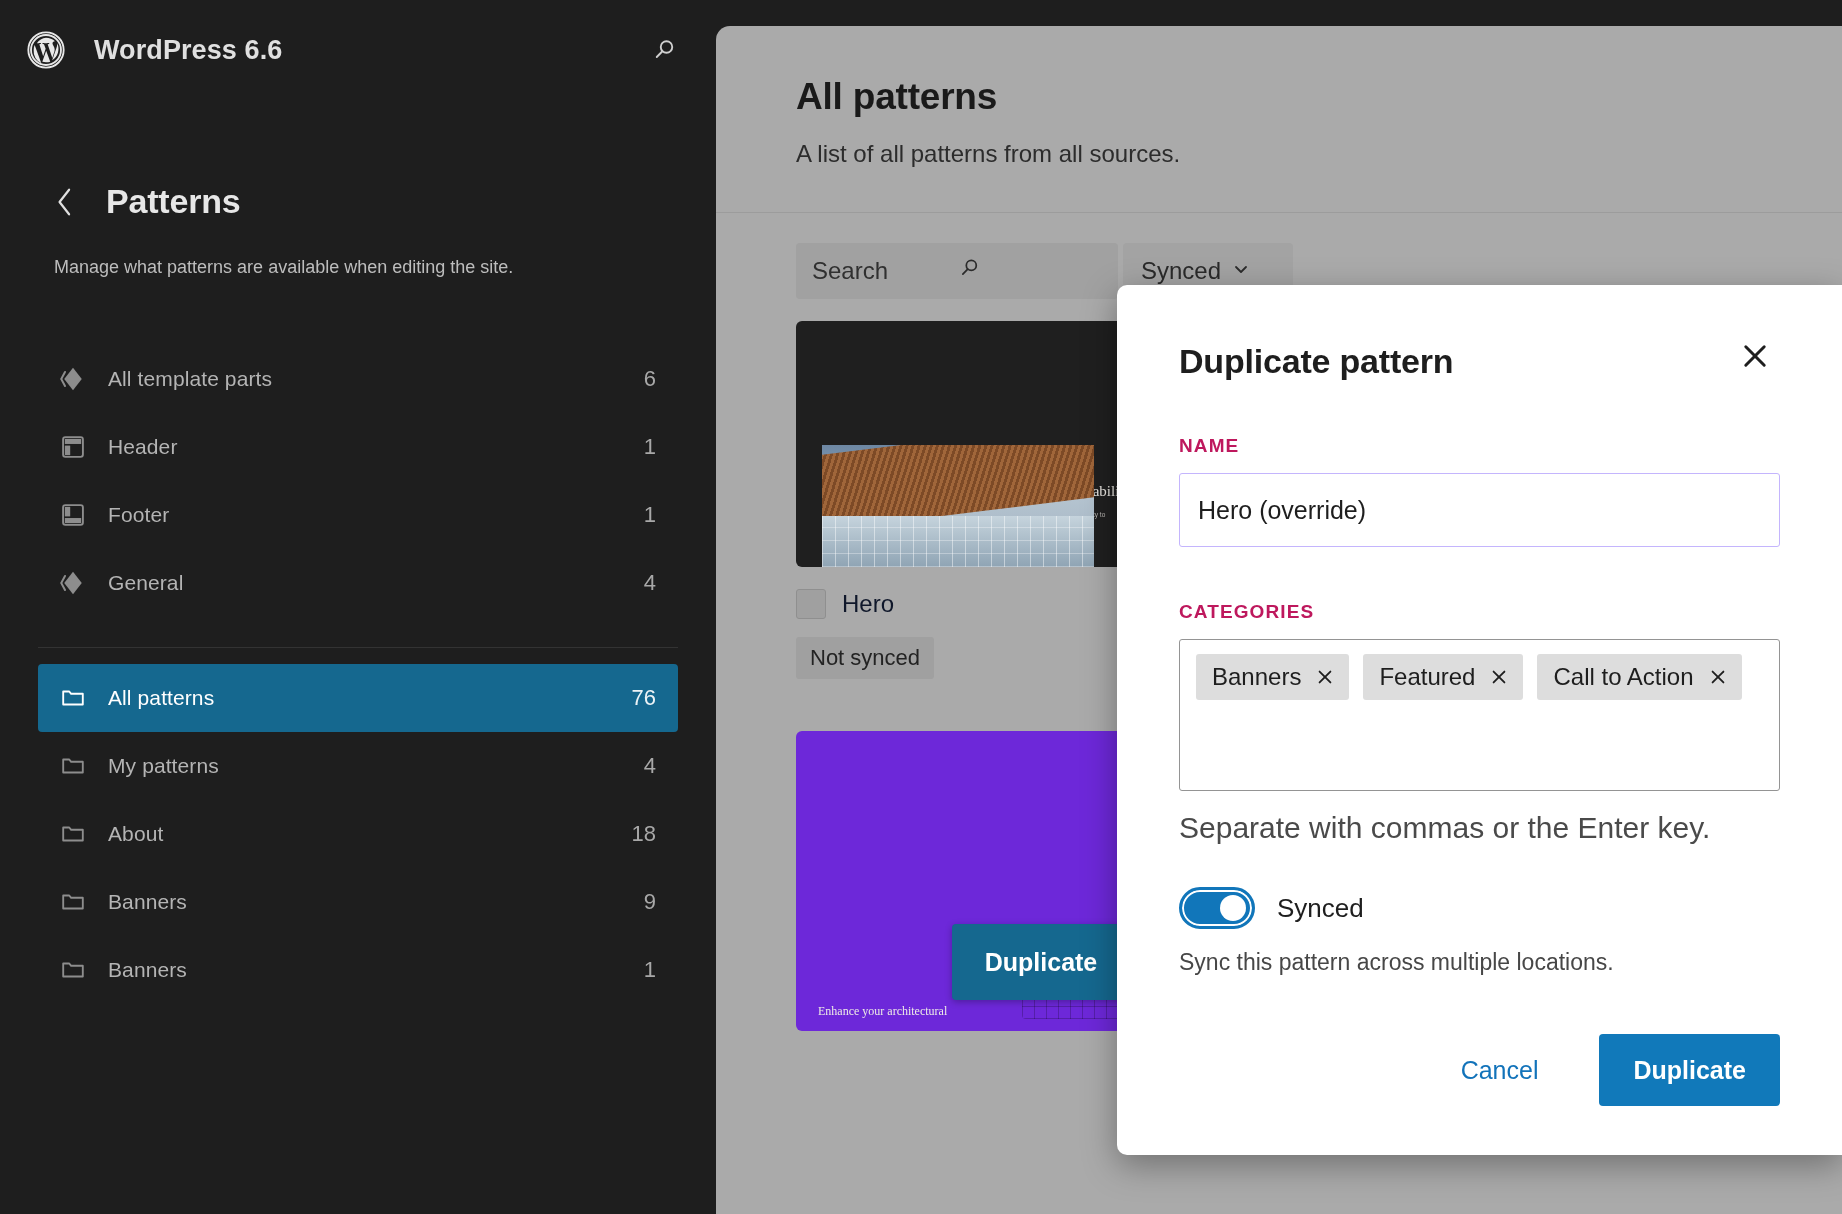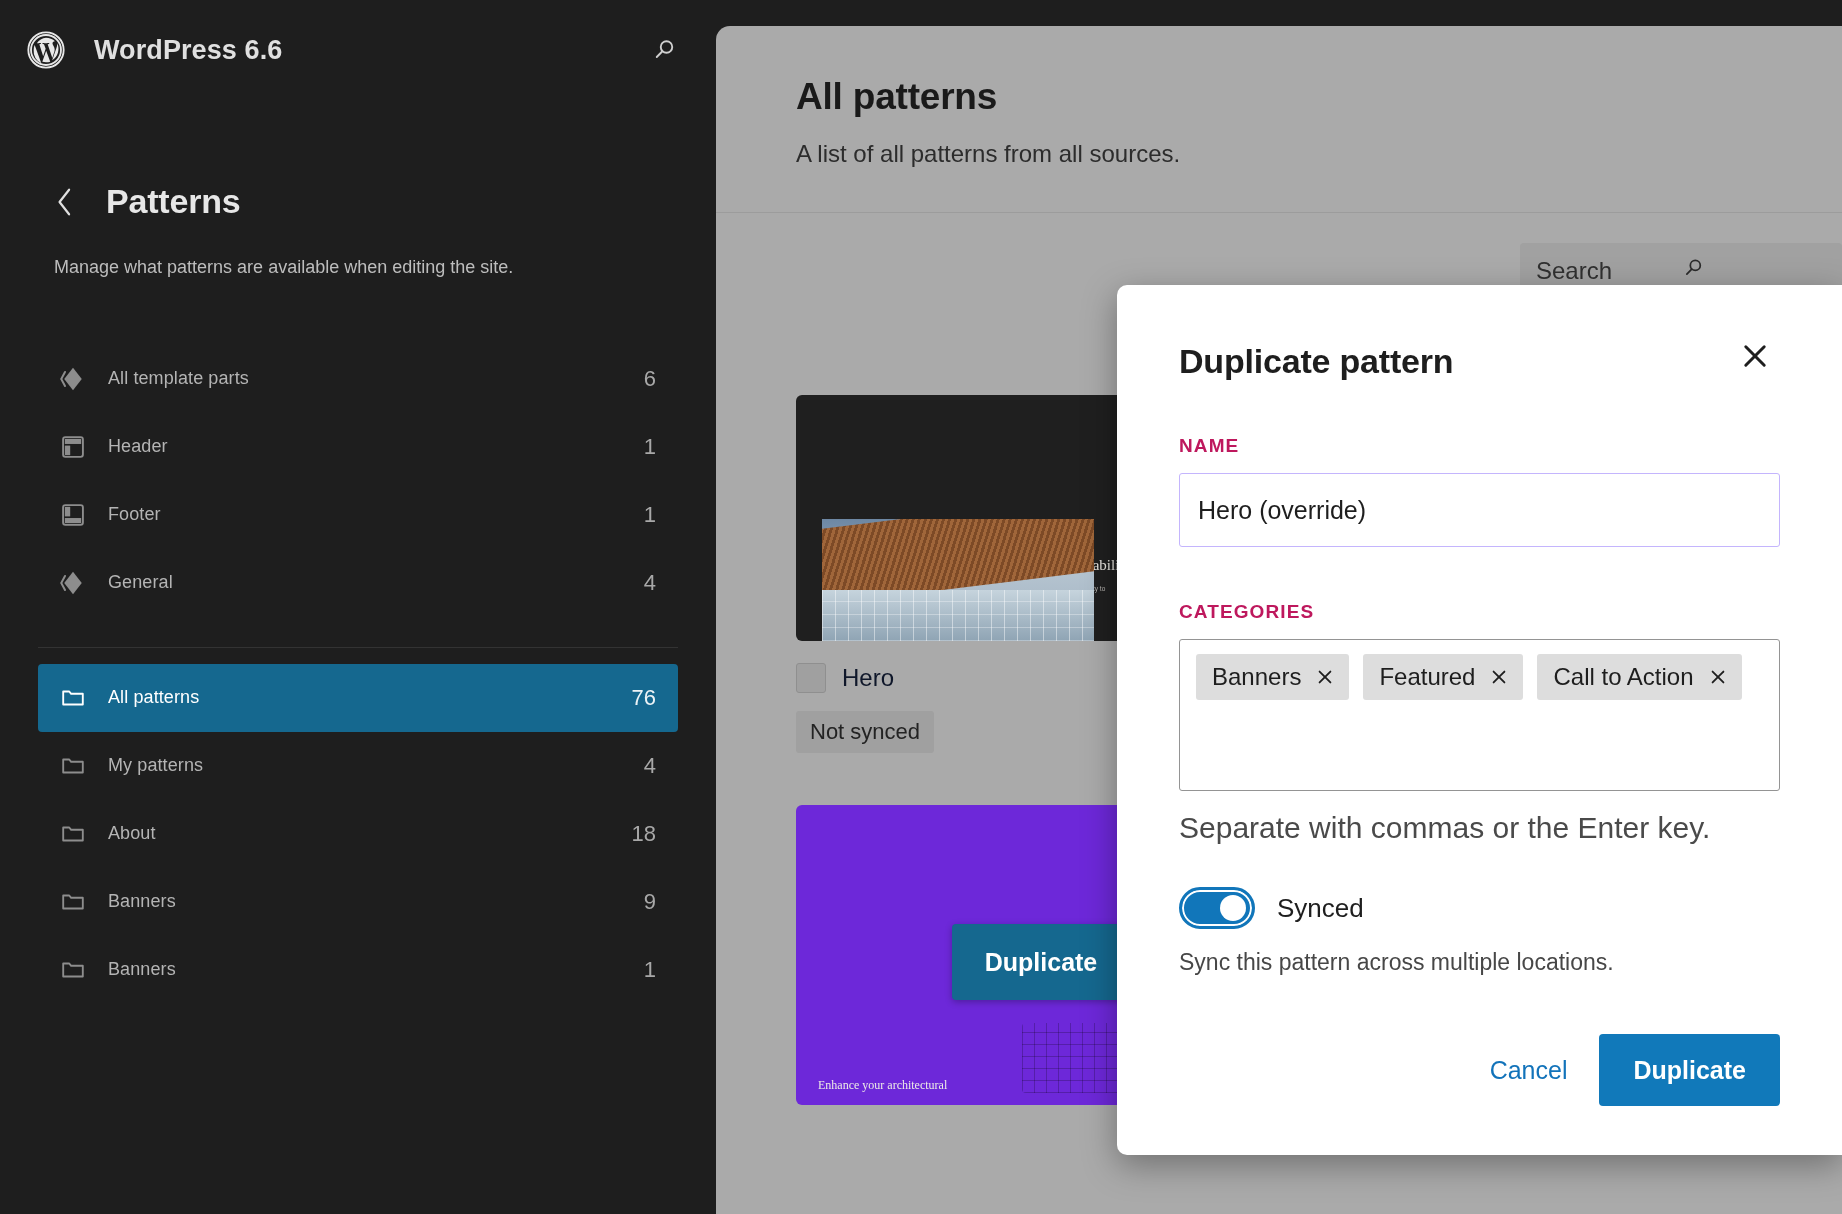--- a/index.html
+++ b/index.html
@@ -113,9 +113,8 @@
   }
 
   .filter-row {
-    display: flex; align-items: flex-end; gap: 18px;
+    display: flex; align-items: flex-start; gap: 5px;
     padding: 30px 0 0 80px;
-    flex-direction: column;
   }
   .search-box {
     width: 322px; height: 56px;

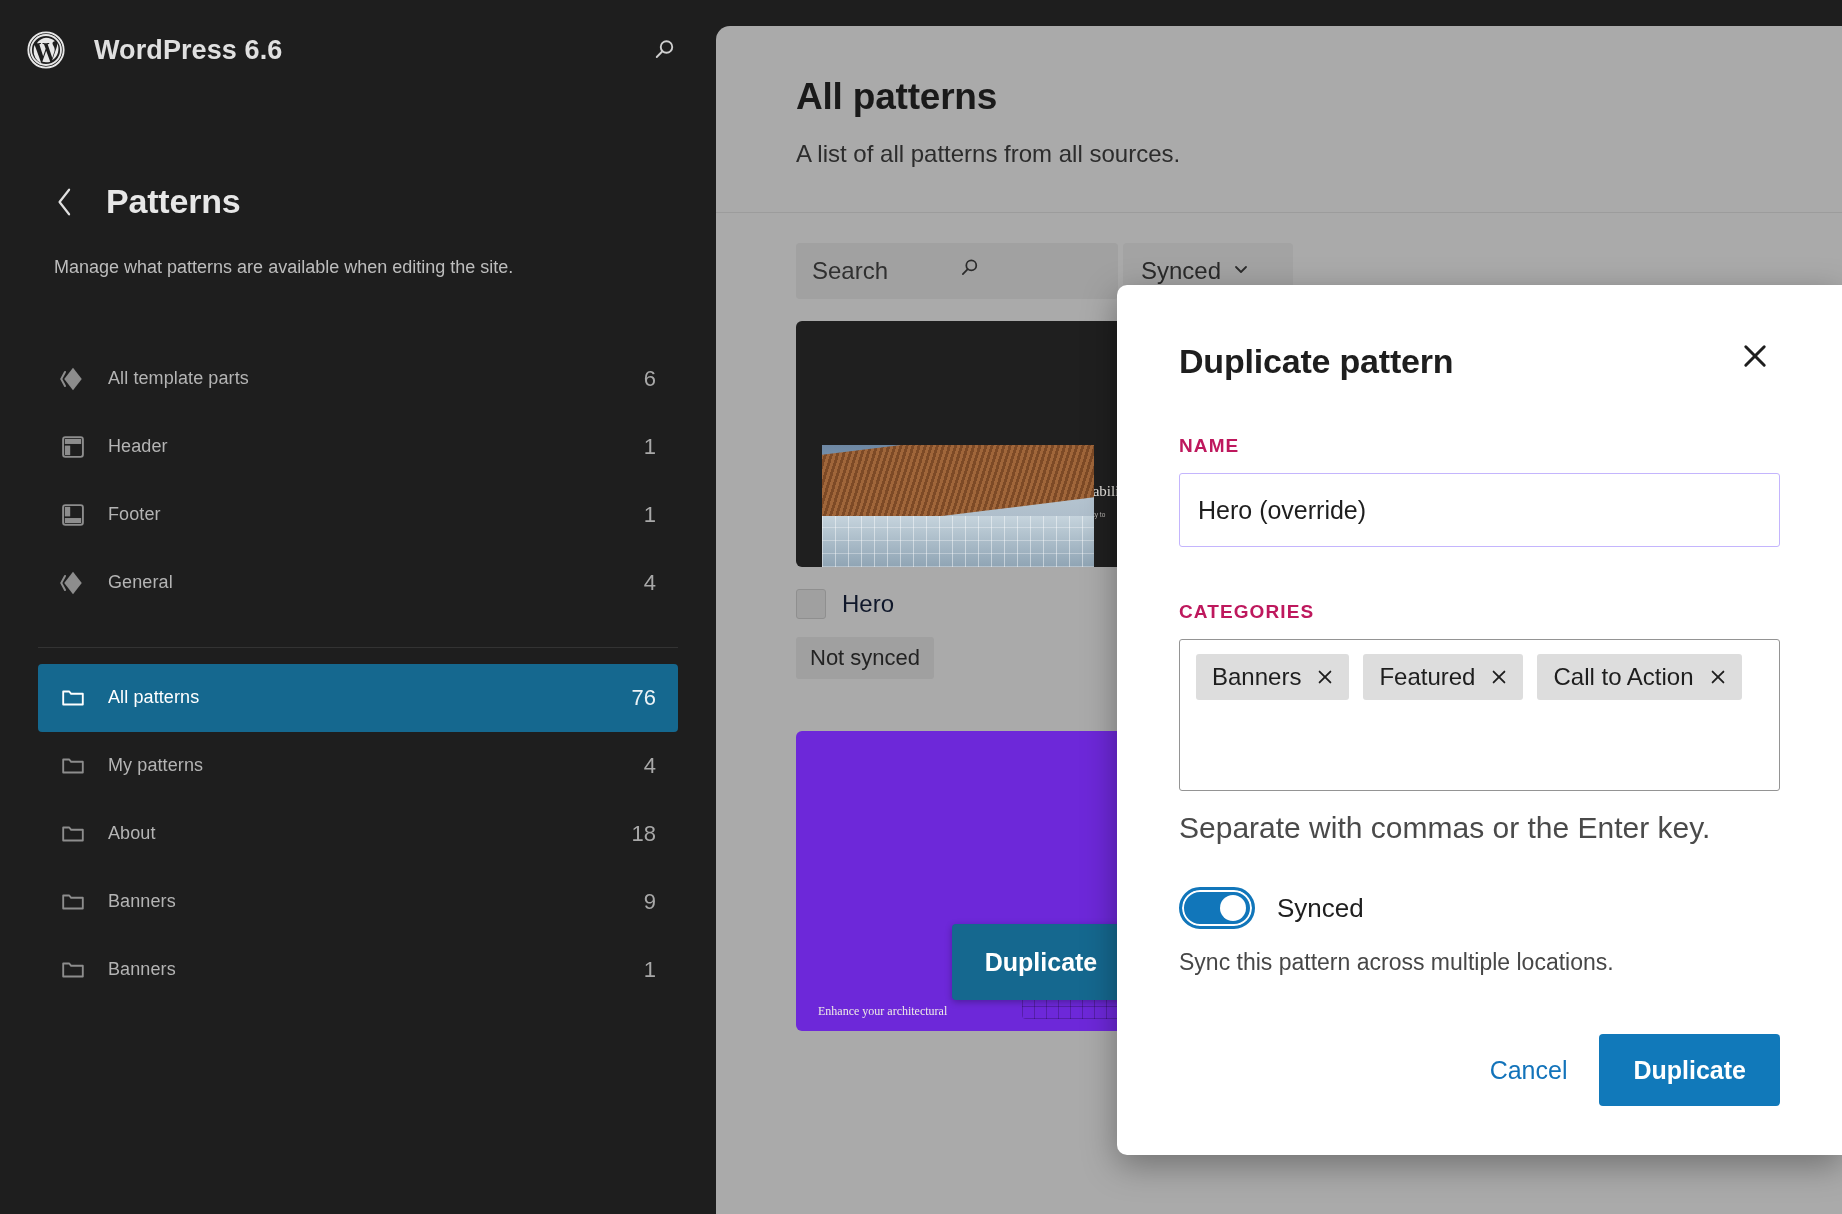--- a/index.html
+++ b/index.html
@@ -80,7 +80,7 @@
     margin-right: 16px;
   }
   .sb-ico svg { display: block; }
-  .sb-label { flex: 1; font-size: 18px; letter-spacing: .1px; }
+  .sb-label { flex: 1; font-size: 21px; letter-spacing: .1px; }
   .sb-count { font-size: 22px; opacity: .92; }
   .sb-item.selected .sb-label,
   .sb-item.selected .sb-count { color: #fff; }

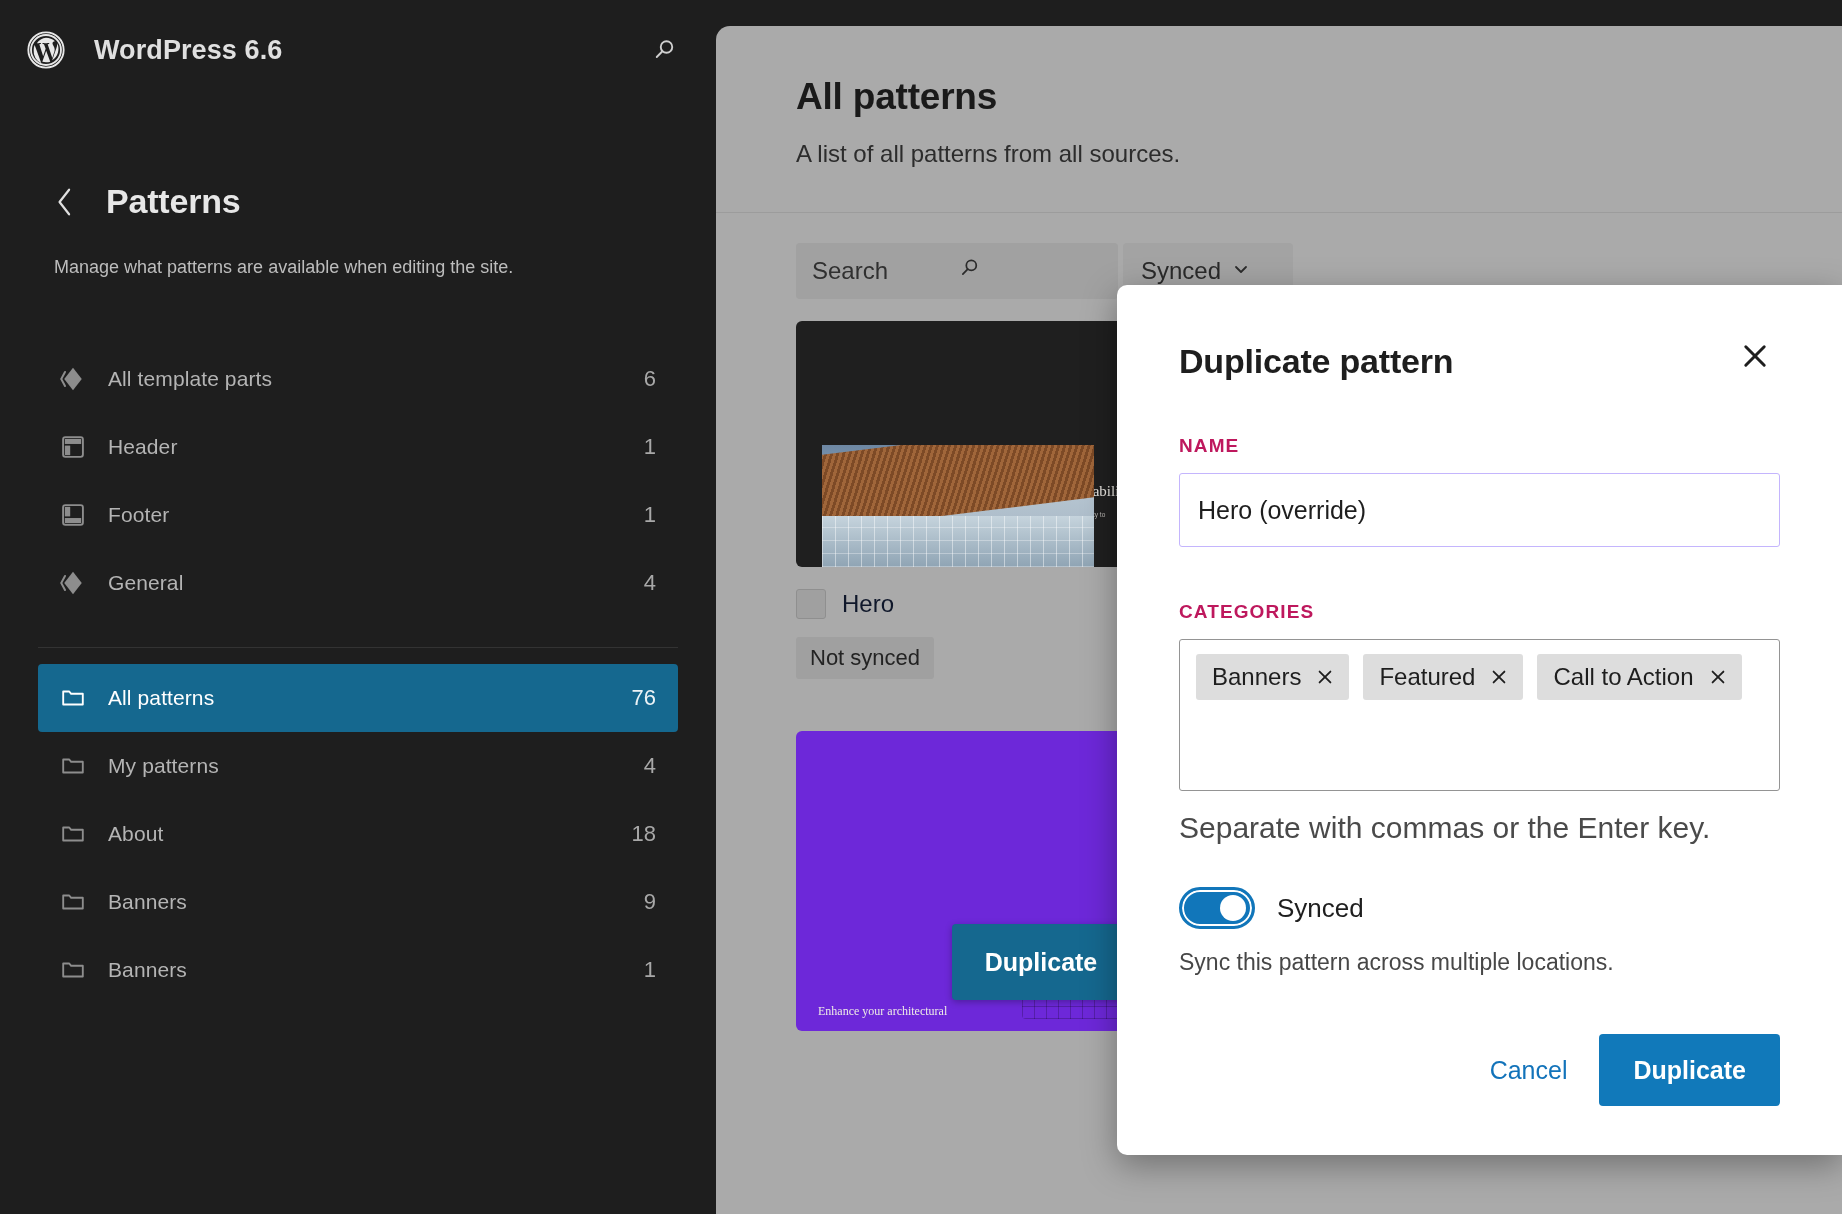--- a/index.html
+++ b/index.html
@@ -340,7 +340,7 @@
   .modal-actions {
     margin-top: 58px;
     display: flex; align-items: center; justify-content: flex-end;
-    gap: 6px;
+    gap: 35px;
   }
   .btn-cancel {
     height: 62px; padding: 0 26px;

